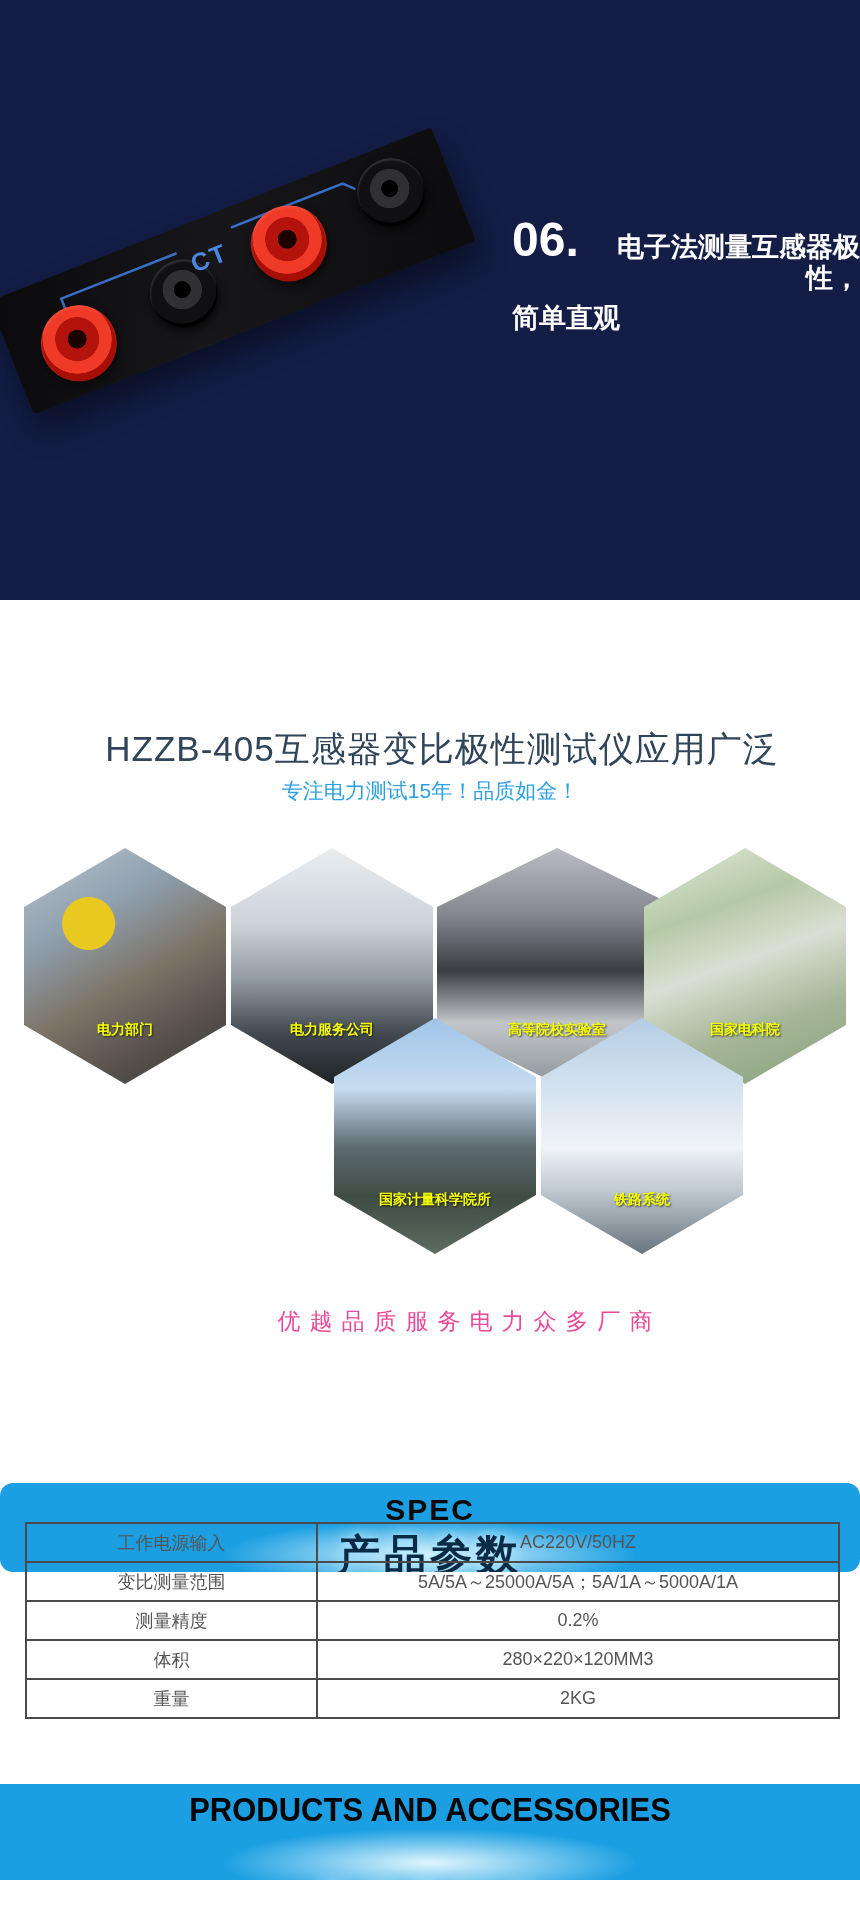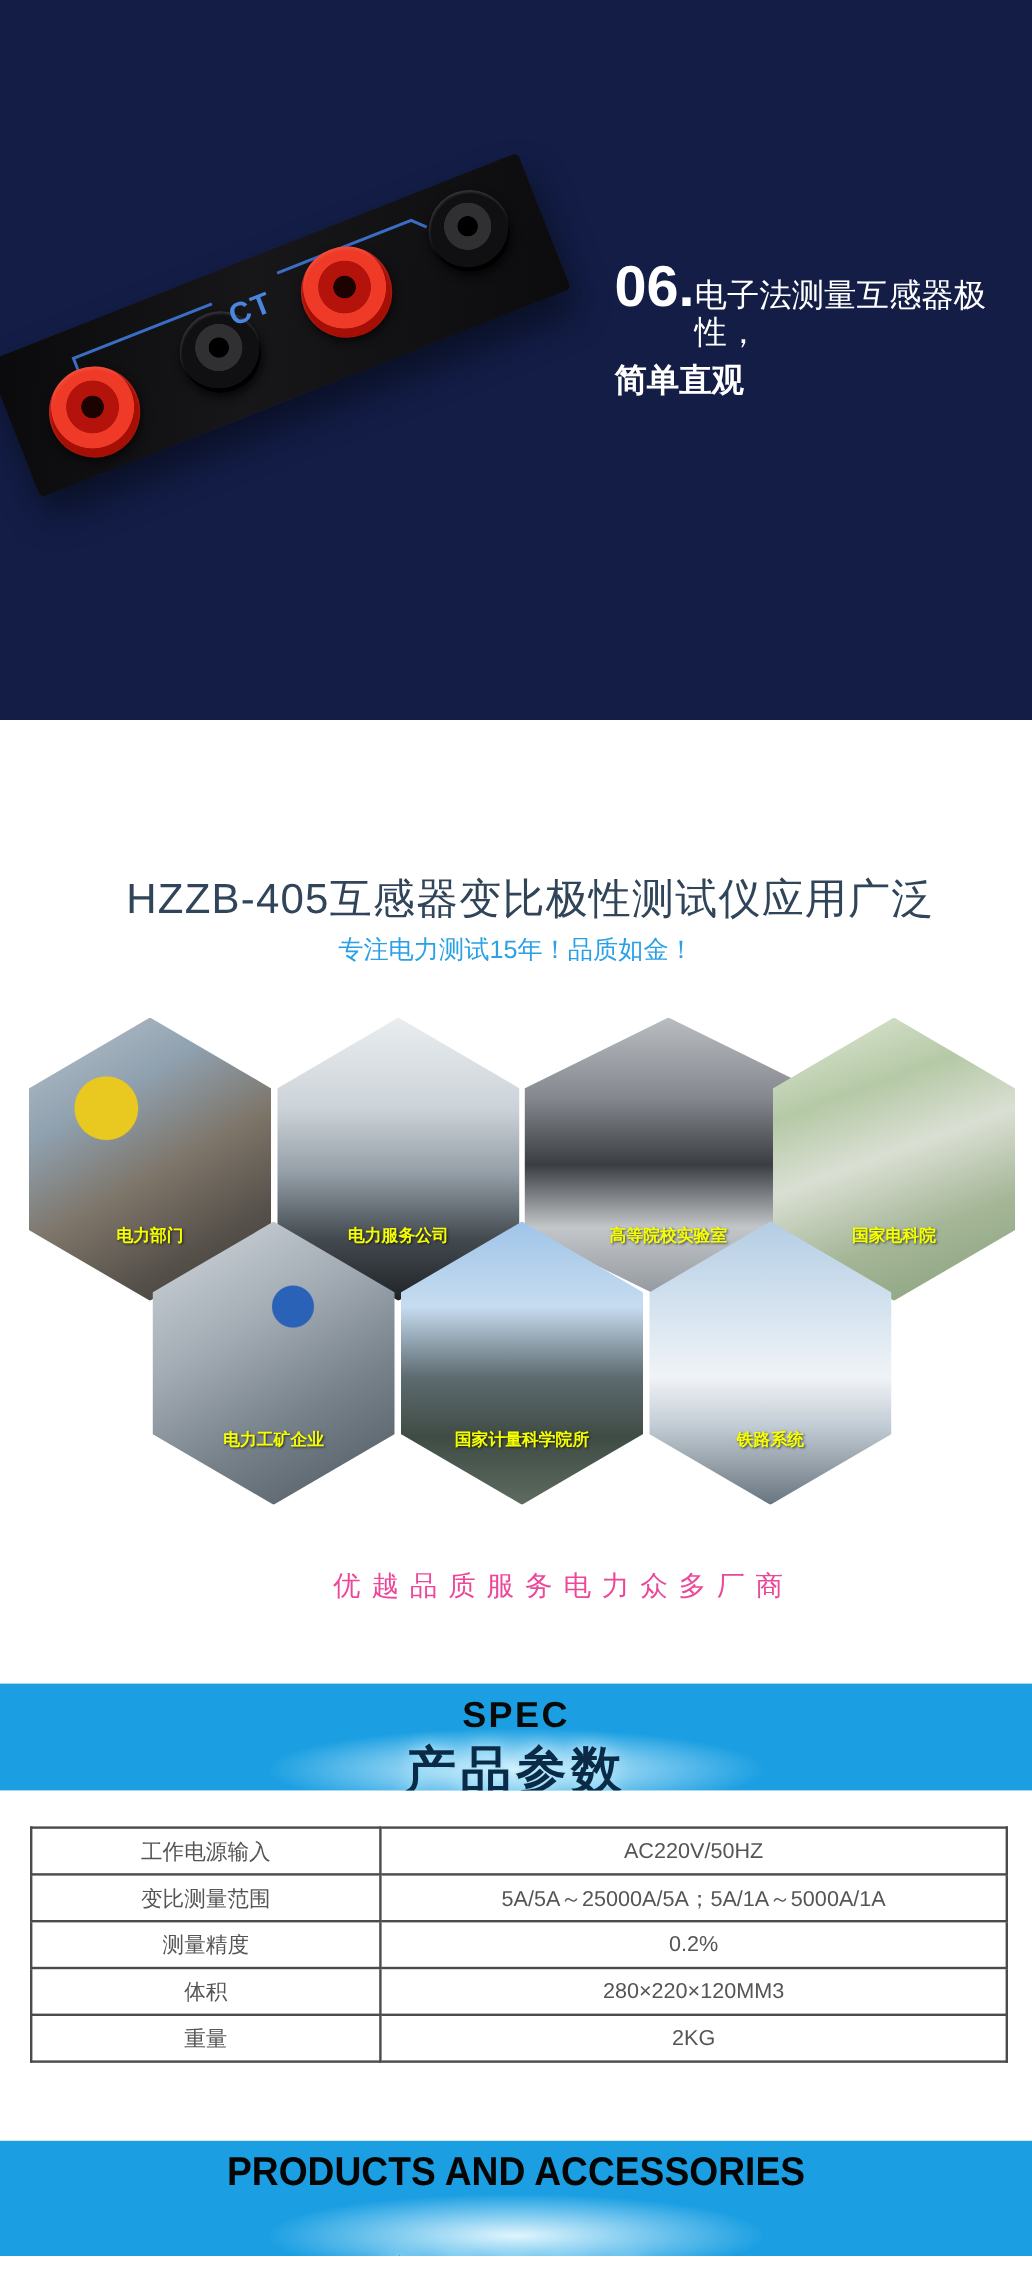--- a/index.html
+++ b/index.html
@@ -25,7 +25,7 @@
   .hero-text{position:absolute;left:512px;top:216px;color:#fff;}
   .hero-line1{display:flex;align-items:baseline;}
   .hero-num{font-size:48px;font-weight:bold;line-height:1;letter-spacing:0;}
-  .hero-cn{font-size:27px;font-weight:normal;line-height:1.15;}
+  .hero-cn{font-size:27px;font-weight:bold;line-height:1.15;text-align:right;}
   .hero-line2{font-size:27px;font-weight:bold;margin-top:6px;}
 
   

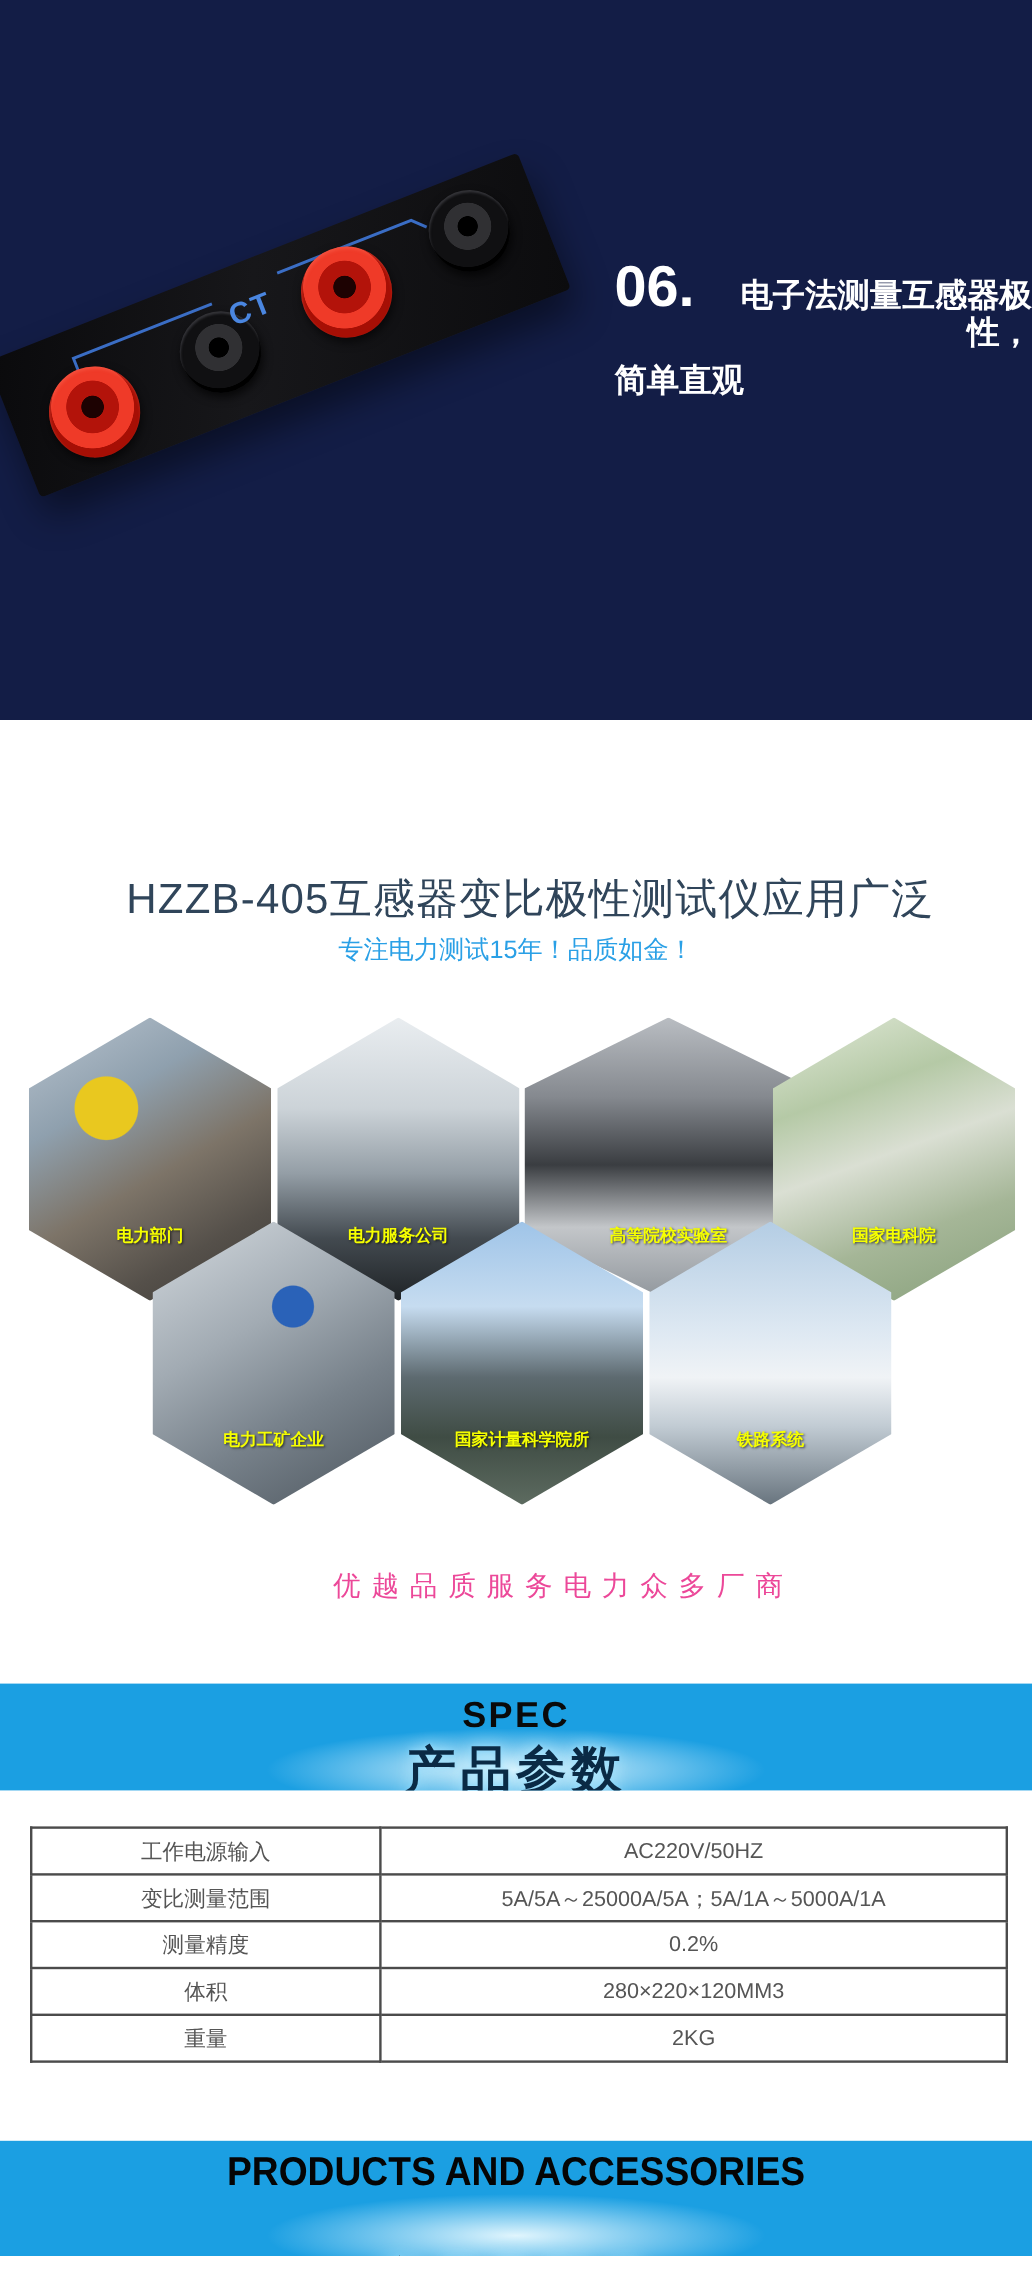--- a/index.html
+++ b/index.html
@@ -121,9 +121,6 @@
     <div class="hex hx4">
       <span class="hex-label">国家电科院</span>
     </div>
-    <div class="hex hx5">
-      <span class="hex-label">电力工矿企业</span>
-    </div>
     <div class="hex hx6">
       <span class="hex-label">国家计量科学院所</span>
     </div>

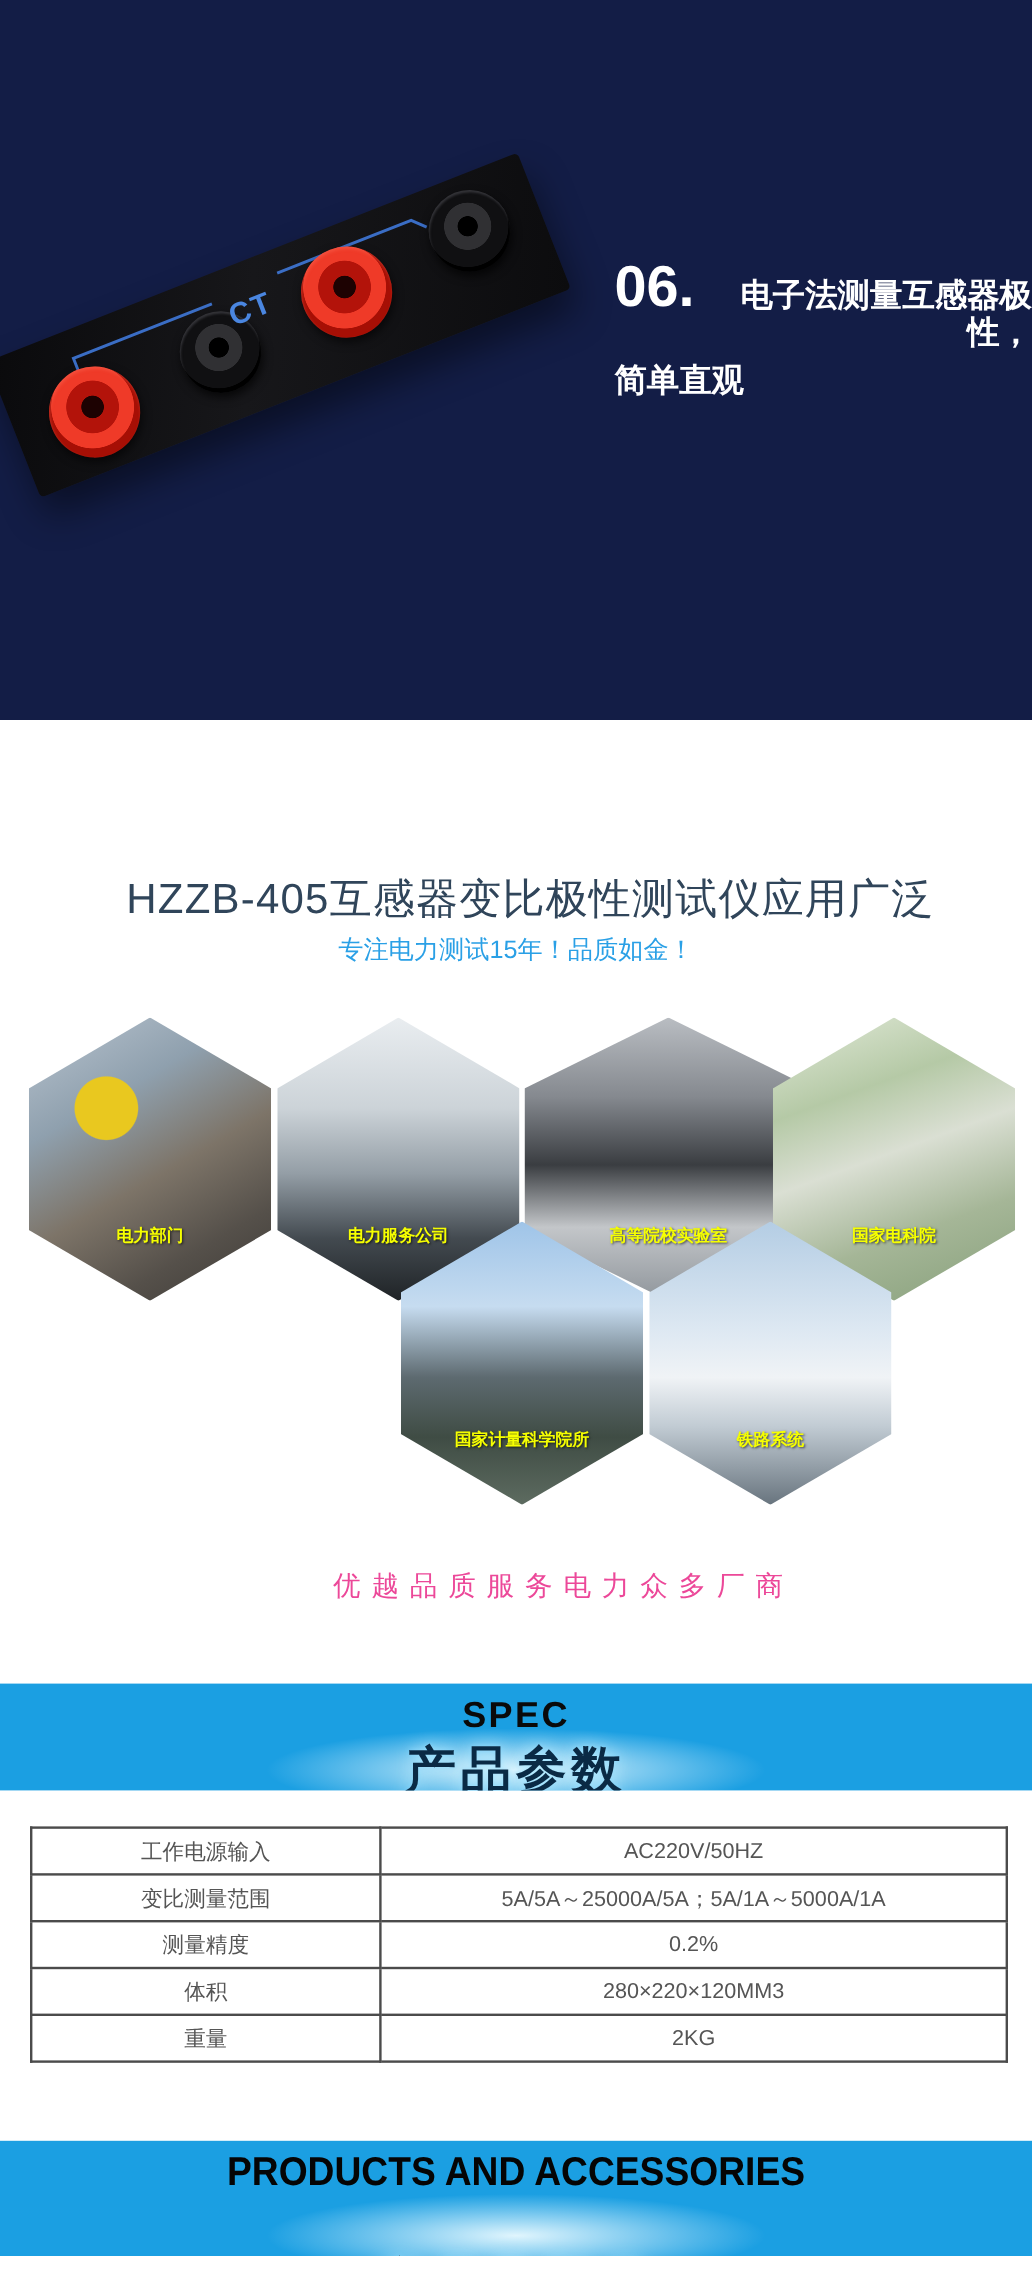--- a/index.html
+++ b/index.html
@@ -63,7 +63,7 @@
   .banner .glow{position:absolute;left:50%;bottom:-18px;transform:translateX(-50%);
                 width:420px;height:70px;border-radius:50%;
                 background:radial-gradient(ellipse at center, rgba(235,250,255,.95) 0%, rgba(27,159,226,0) 70%);}
-  .spec-banner{top:1403px;height:89px;}
+  .spec-banner{top:1483px;height:89px;border-radius:13px;}
   .spec-banner .banner-en{position:relative;margin-top:10px;font-size:30px;font-weight:900;
                           color:#0a0a0a;letter-spacing:2px;}
   .banner-cn{position:relative;font-size:42px;font-weight:900;color:#0a2a45;letter-spacing:4px;

